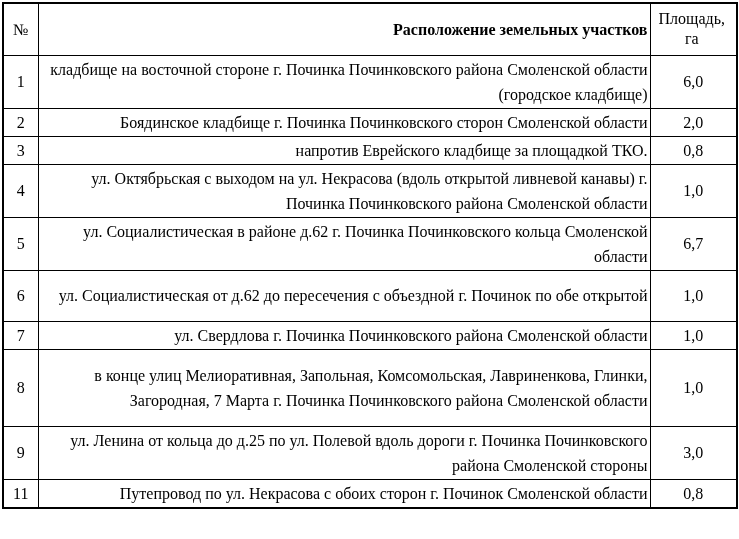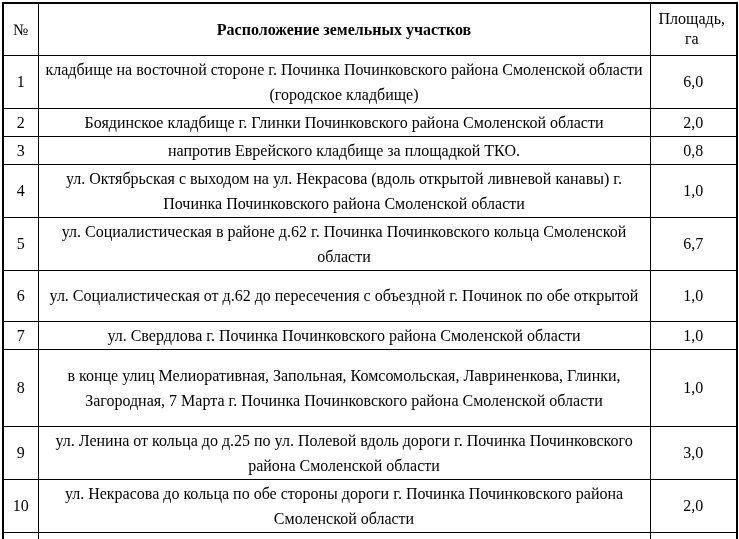--- a/index.html
+++ b/index.html
@@ -37,7 +37,7 @@
   col.col-area { width: 87px; }
 
   .c-num  { text-align: center; }
-  .c-loc  { text-align: center; padding-left: 6px; padding-right: 10px; font-family: Liberation Serif, serif; }
+  .c-loc  { text-align: right; padding-left: 6px; padding-right: 10px; font-family: Liberation Serif, serif; }
   .c-area { text-align: center; }
 
   thead tr { height: 52px; }

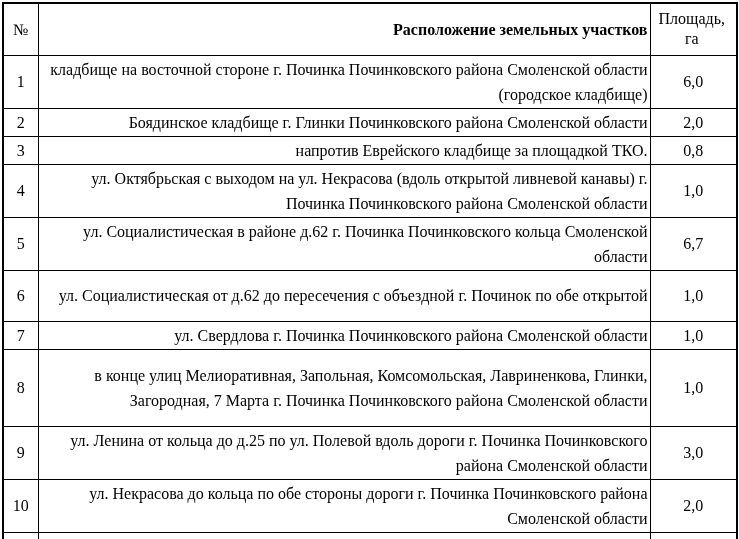--- a/index.html
+++ b/index.html
@@ -74,7 +74,7 @@
       </tr>
       <tr class="rh1">
         <td class="c-num">2</td>
-        <td class="c-loc">Боядинское кладбище г. Глинки Починковского района Смоленской области</td>
+        <td class="c-loc">Боядинское кладбище г. Починка Починковского сторон Смоленской области</td>
         <td class="c-area">2,0</td>
       </tr>
       <tr class="rh1">

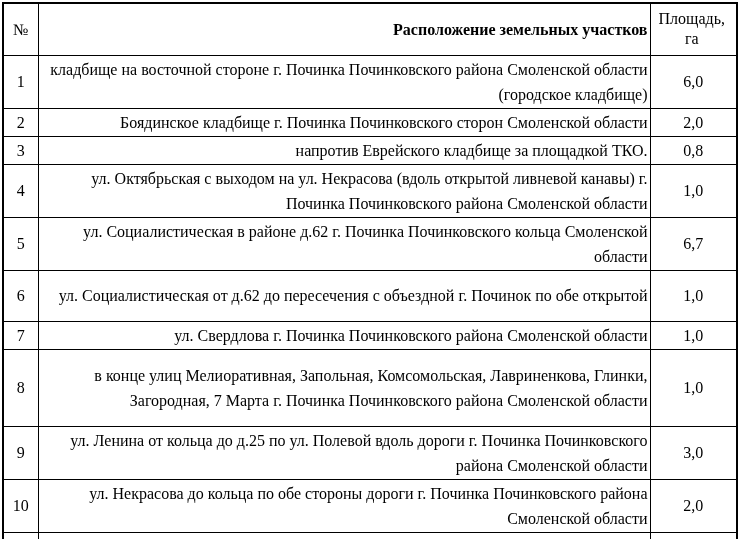--- a/index.html
+++ b/index.html
@@ -109,7 +109,7 @@
       </tr>
       <tr class="rh2">
         <td class="c-num">9</td>
-        <td class="c-loc">ул. Ленина от кольца до д.25 по ул. Полевой вдоль дороги г. Починка Починковского района Смоленской области</td>
+        <td class="c-loc">ул. Ленина от кольца до д.25 по ул. Полевой вдоль дороги г. Починка Починковского района Смоленской стороны</td>
         <td class="c-area">3,0</td>
       </tr>
       <tr class="rh2">

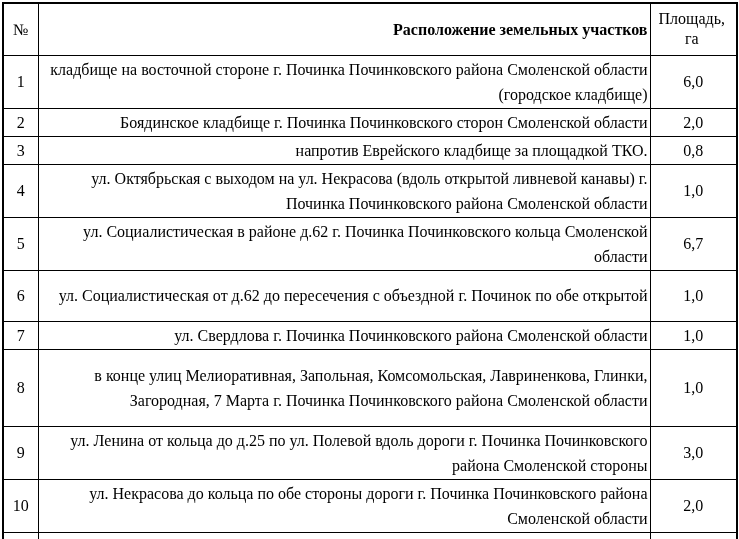--- a/index.html
+++ b/index.html
@@ -112,11 +112,6 @@
         <td class="c-loc">ул. Ленина от кольца до д.25 по ул. Полевой вдоль дороги г. Починка Починковского района Смоленской стороны</td>
         <td class="c-area">3,0</td>
       </tr>
-      <tr class="rh2">
-        <td class="c-num">10</td>
-        <td class="c-loc">ул. Некрасова до кольца по обе стороны дороги г. Починка Починковского района Смоленской области</td>
-        <td class="c-area">2,0</td>
-      </tr>
       <tr class="rh1">
         <td class="c-num">11</td>
         <td class="c-loc">Путепровод по ул. Некрасова с обоих сторон г. Починок Смоленской области</td>

